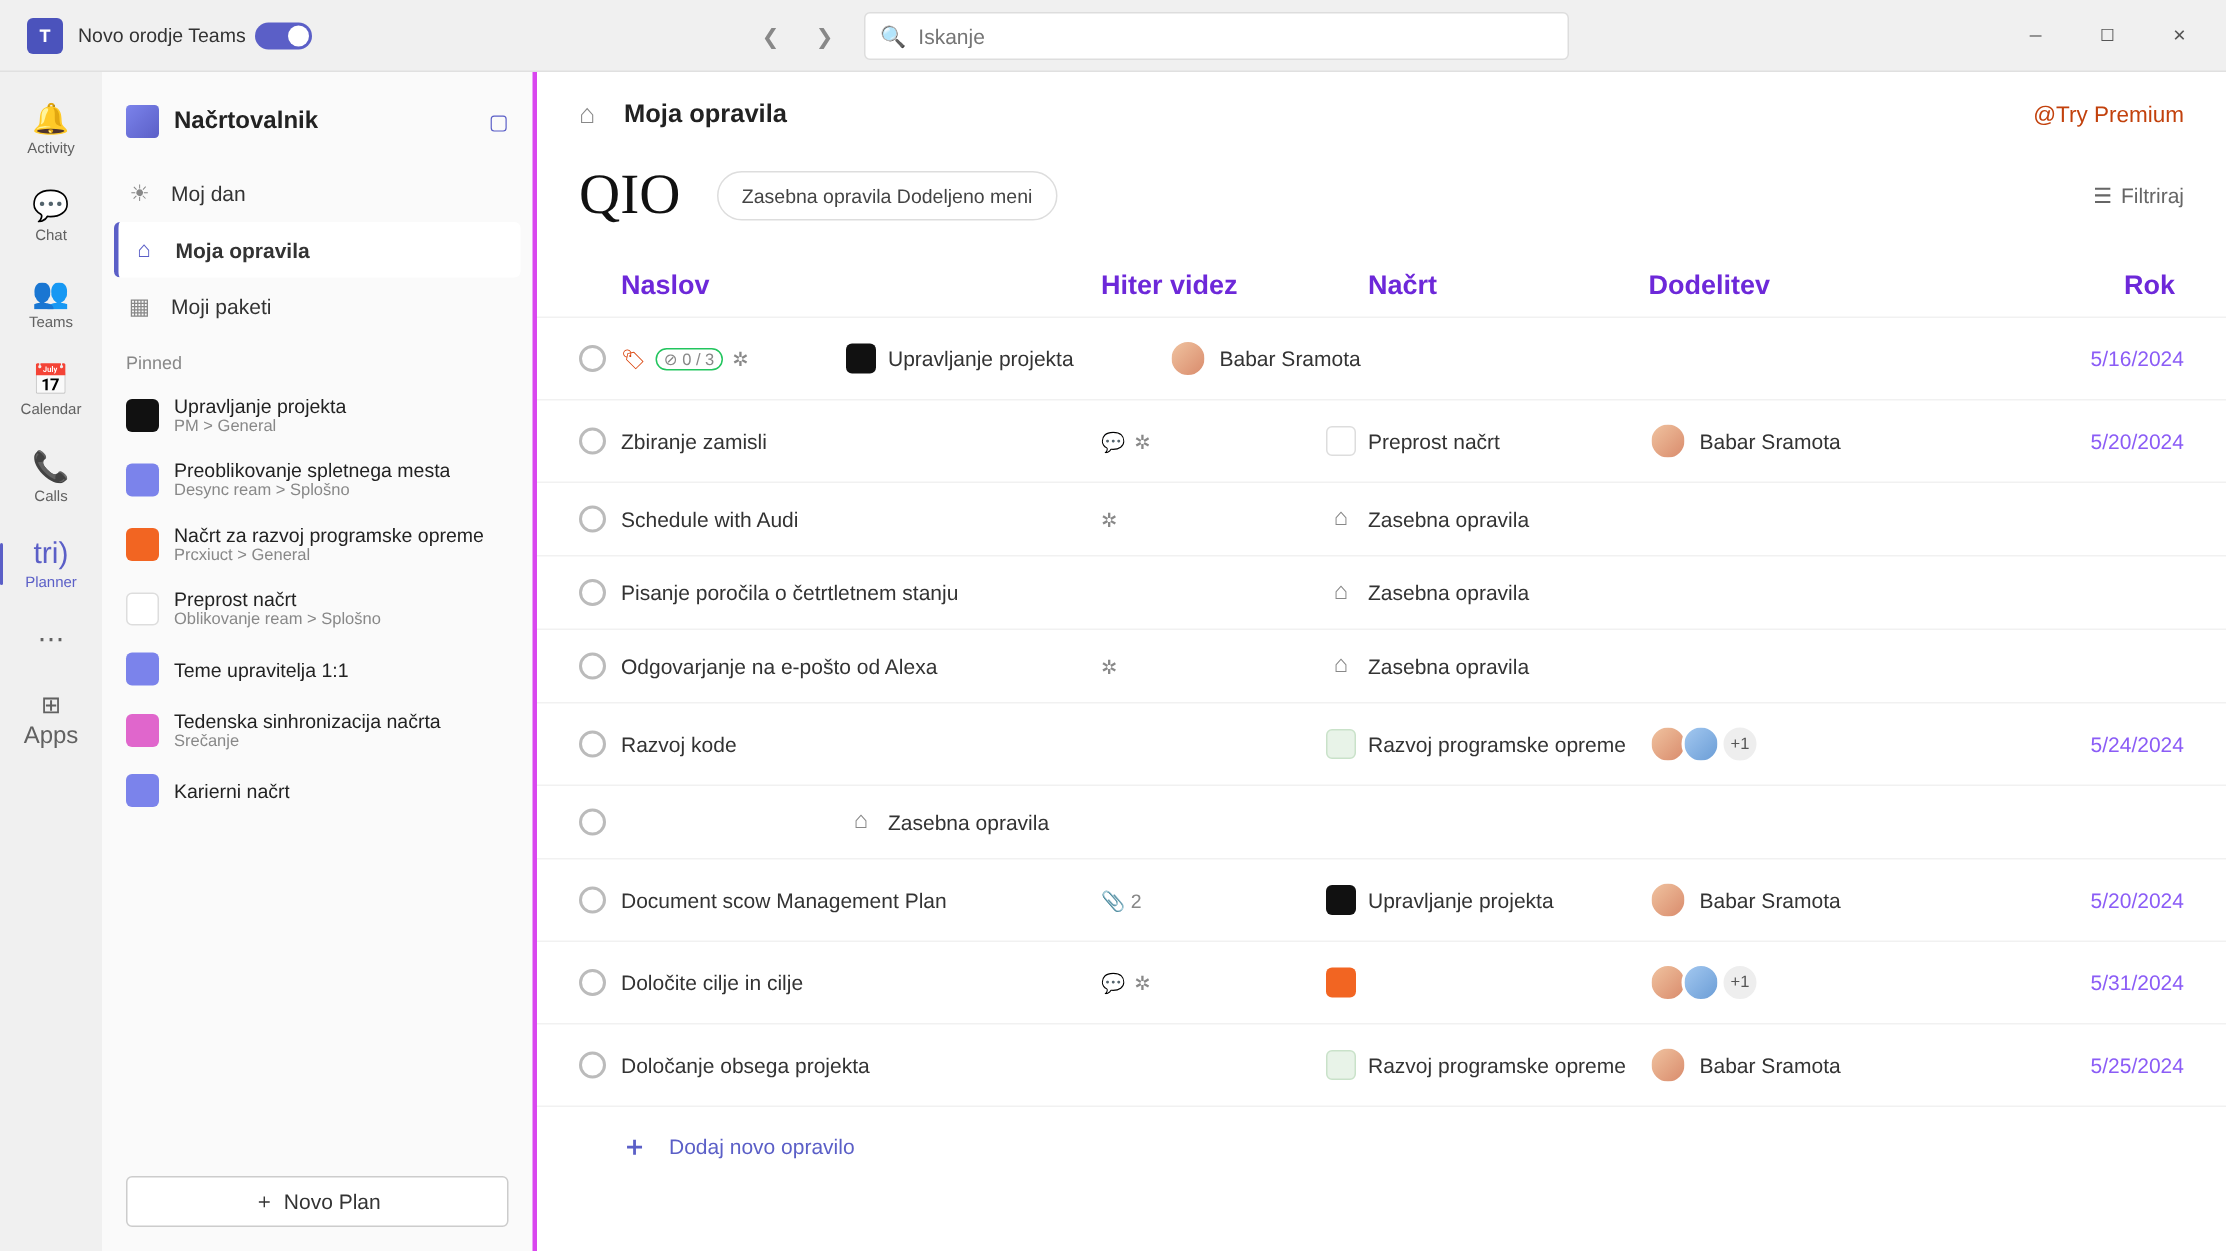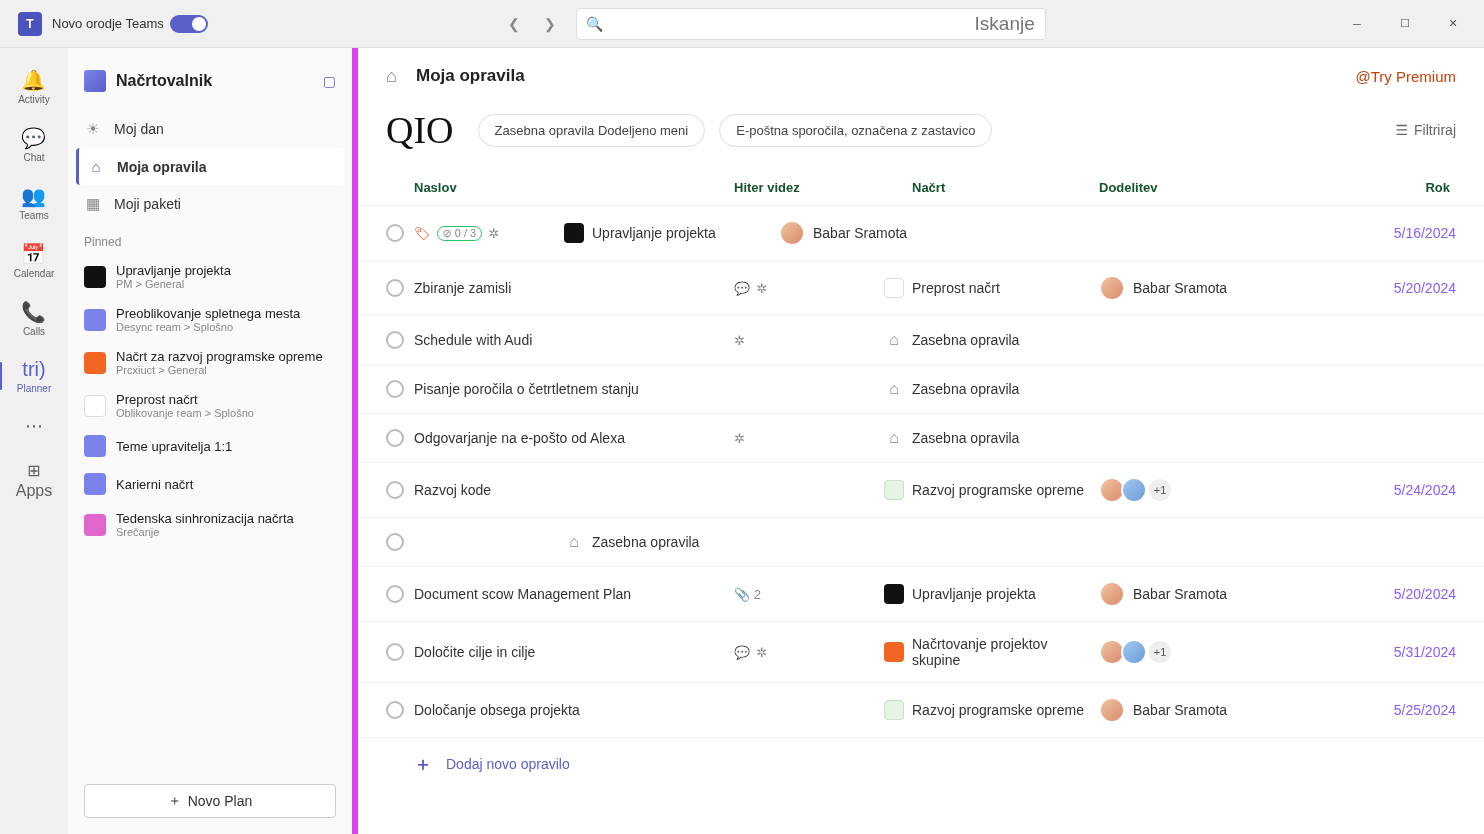--- a/index.html
+++ b/index.html
@@ -15,7 +15,7 @@
 .nav-arrow { width: 32px; height: 32px; display: flex; align-items: center; justify-content: center; color: #888; font-size: 14px; cursor: pointer; }
 .searchbar { flex: 0 0 470px; height: 32px; background: #fff; border: 1px solid #ddd; border-radius: 4px; display: flex; align-items: center; padding: 0 10px; margin-left: 10px; }
 .searchbar .icon { color: #888; margin-right: 8px; font-size: 14px; }
-.searchbar input { border: none; outline: none; flex: 1; font-size: 19px; color: #000000; background: transparent; text-align: right; }
+.searchbar input { border: none; outline: none; flex: 1; font-size: 14px; color: #000000; background: transparent; }
 .win-controls { margin-left: auto; display: flex; gap: 2px; }
 .win-btn { width: 46px; height: 32px; display: flex; align-items: center; justify-content: center; color: #555; font-size: 11px; cursor: pointer; }
 

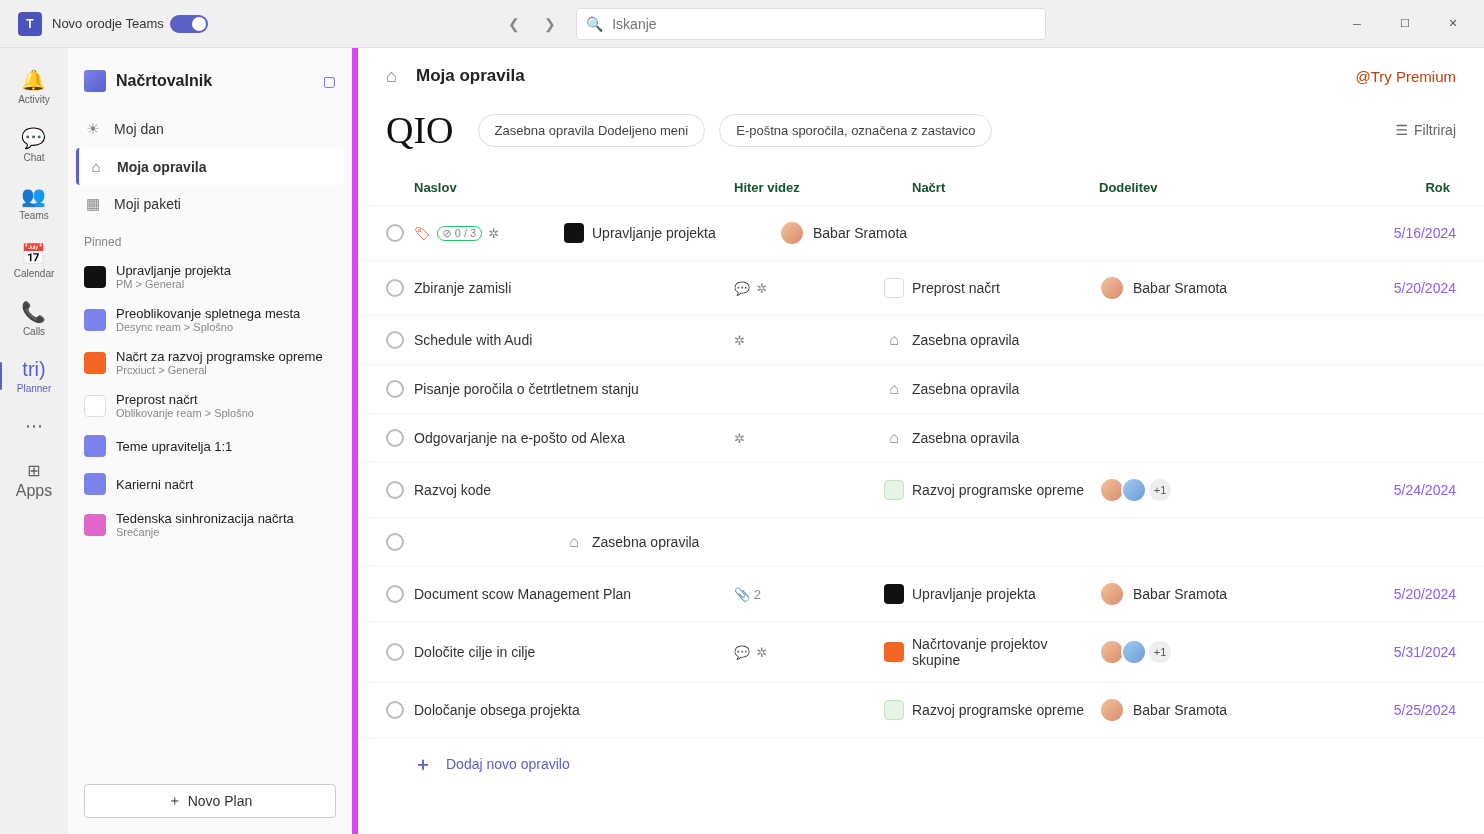--- a/index.html
+++ b/index.html
@@ -31,7 +31,7 @@
 .rail-apps { margin-top: 4px; width: 100%; height: 56px; display: flex; flex-direction: column; align-items: center; justify-content: center; gap: 2px; cursor: pointer; color: #616161; }
 
 
-.sidebar { width: 290px; background: #fafafa; border-right: 6px solid #d946ef; display: flex; flex-direction: column; padding-top: 14px; }
+.sidebar { width: 290px; background: #fafafa; border-right: 3px solid #d946ef; display: flex; flex-direction: column; padding-top: 14px; }
 .sb-header { display: flex; align-items: center; padding: 8px 16px 18px; gap: 10px; }
 .planner-logo { width: 22px; height: 22px; background: linear-gradient(135deg, #7b83eb 0%, #5b5fc7 100%); border-radius: 3px; }
 .sb-title { font-size: 16px; font-weight: 600; color: #222; flex: 1; }

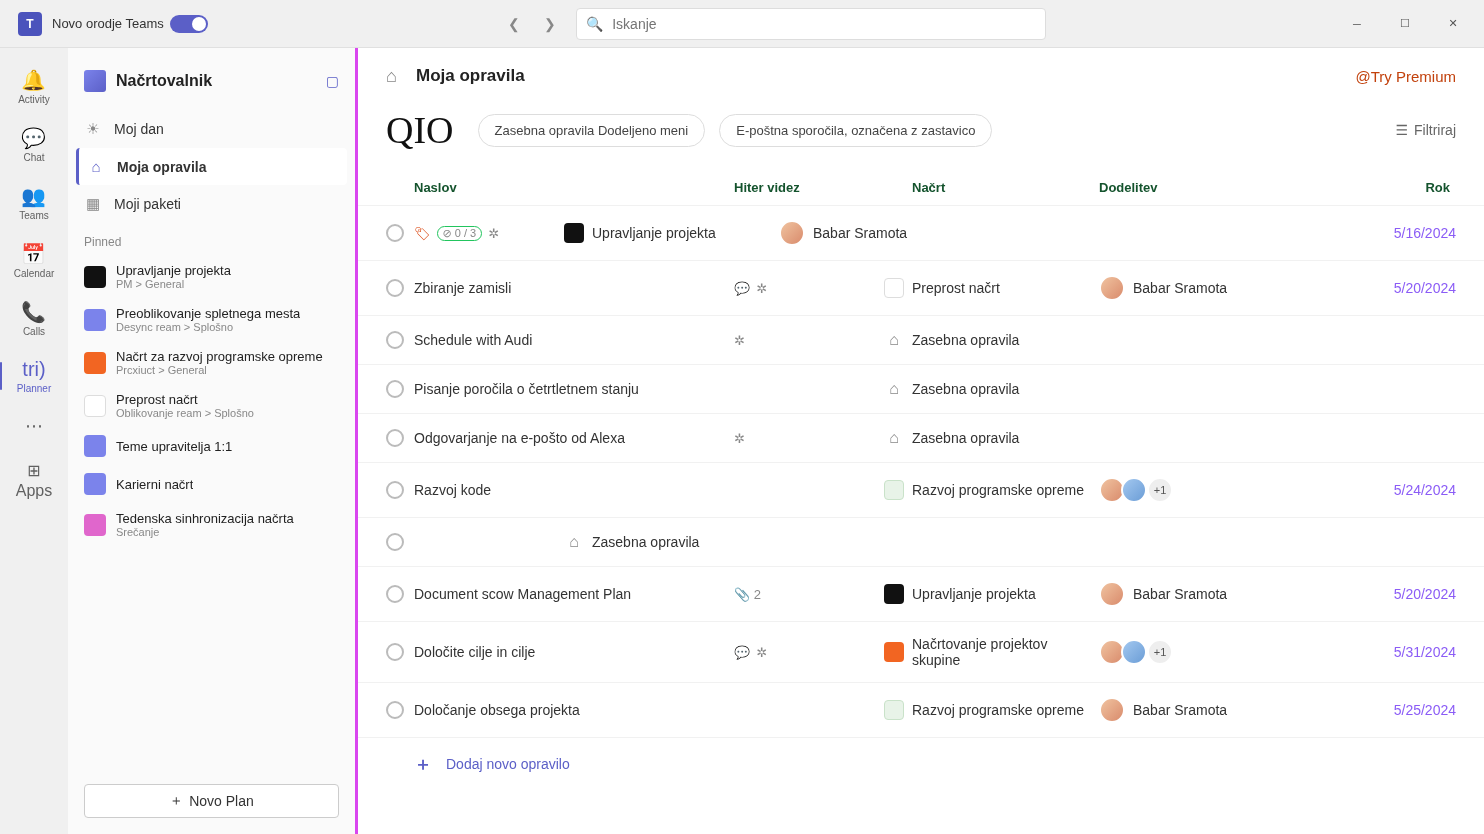--- a/index.html
+++ b/index.html
@@ -235,7 +235,6 @@
     <div class="main-filters">
       <span class="qio">QIO</span>
       <div class="pill">Zasebna opravila Dodeljeno meni</div>
-      <div class="pill">E-poštna sporočila, označena z zastavico</div>
       <div class="filter-right">
         <span>☰</span>
         <span>Filtriraj</span>

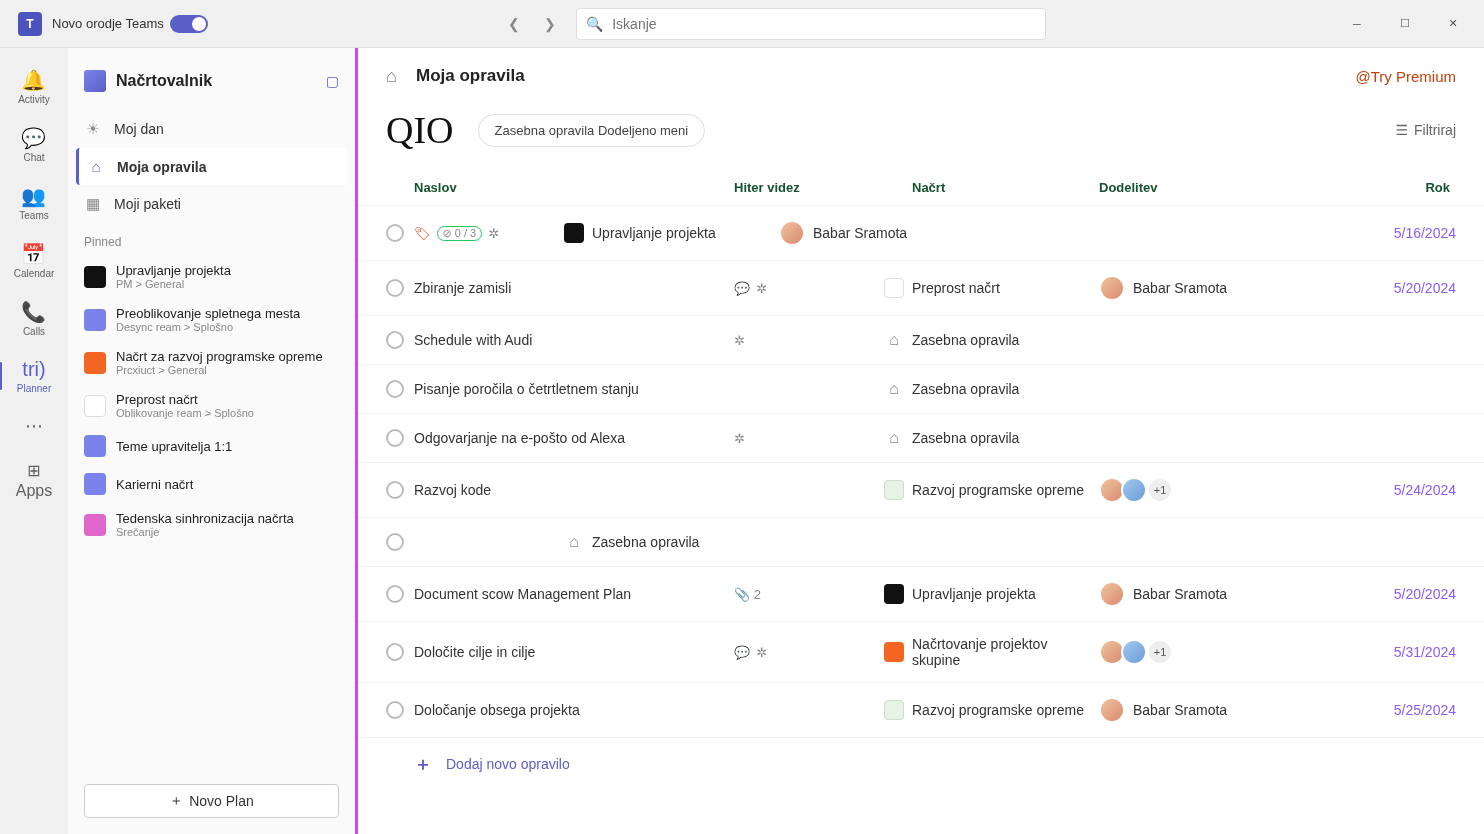--- a/index.html
+++ b/index.html
@@ -62,7 +62,7 @@
 .filter-right { margin-left: auto; display: flex; align-items: center; gap: 6px; color: #666; font-size: 14px; cursor: pointer; }
 
 
-.thead { display: flex; padding: 10px 28px 10px 56px; font-size: 13px; color: #14532d; font-weight: 600; }
+.thead { display: flex; padding: 10px 28px 10px 56px; font-size: 18px; color: #6d28d9; font-weight: 600; }
 .col-title { flex: 0 0 320px; }
 .col-quick { flex: 0 0 150px; }
 .col-plan { flex: 0 0 215px; padding-left: 28px; }

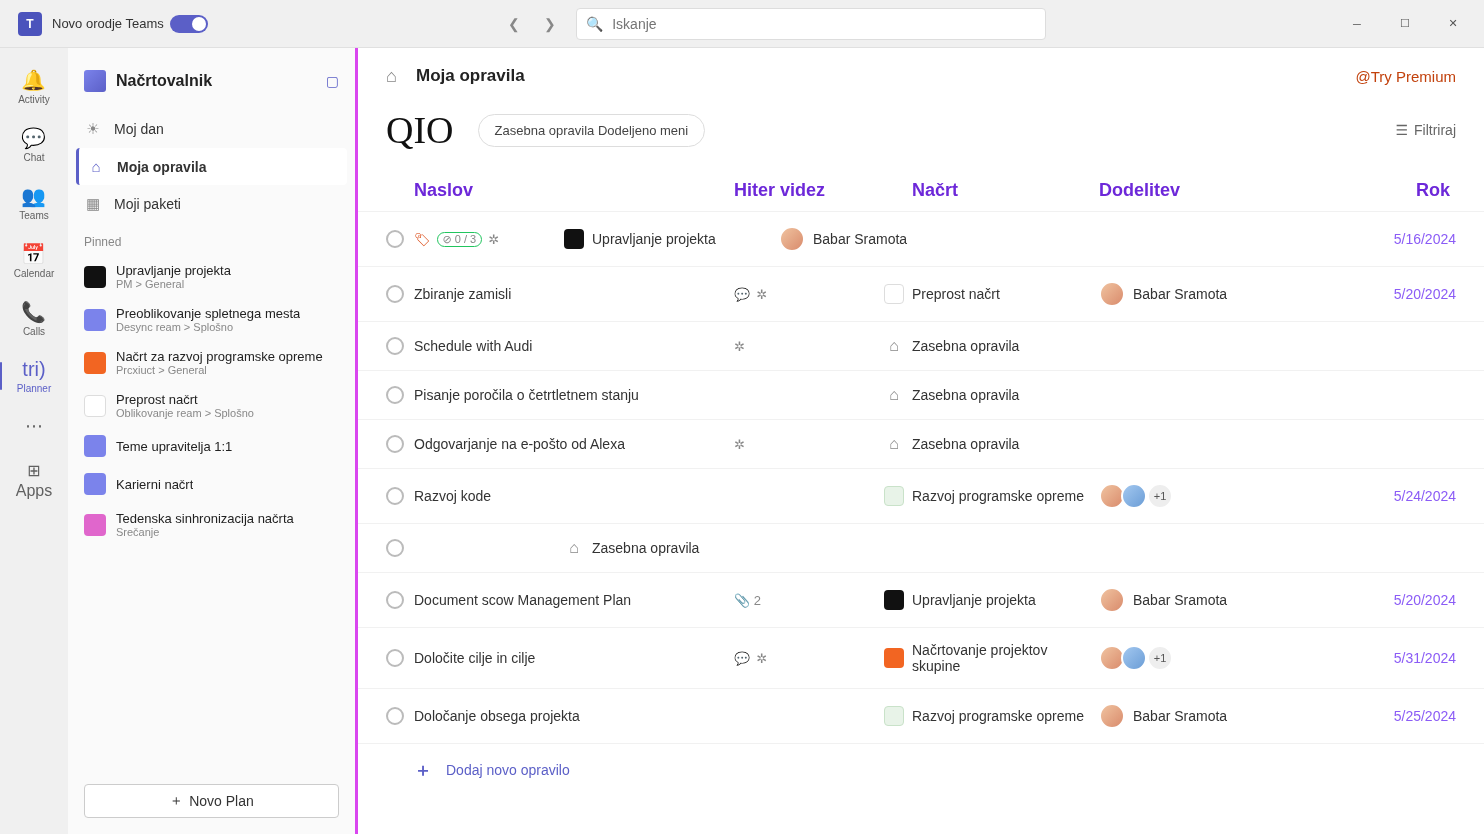--- a/index.html
+++ b/index.html
@@ -205,16 +205,16 @@
           </div>
         </div>
         <div class="pin-item">
-          <div class="pin-icon" style="background:#7b83eb;"></div>
-    <div class="pin-text">
-            <div class="pt1">Karierni načrt</div>
-          </div>
-        </div>
-        <div class="pin-item">
           <div class="pin-icon" style="background:#e066cc;"></div>
     <div class="pin-text">
             <div class="pt1">Tedenska sinhronizacija načrta</div>
             <div class="pt2">Srečanje</div>
+          </div>
+        </div>
+        <div class="pin-item">
+          <div class="pin-icon" style="background:#7b83eb;"></div>
+    <div class="pin-text">
+            <div class="pt1">Karierni načrt</div>
           </div>
         </div>
       </div>

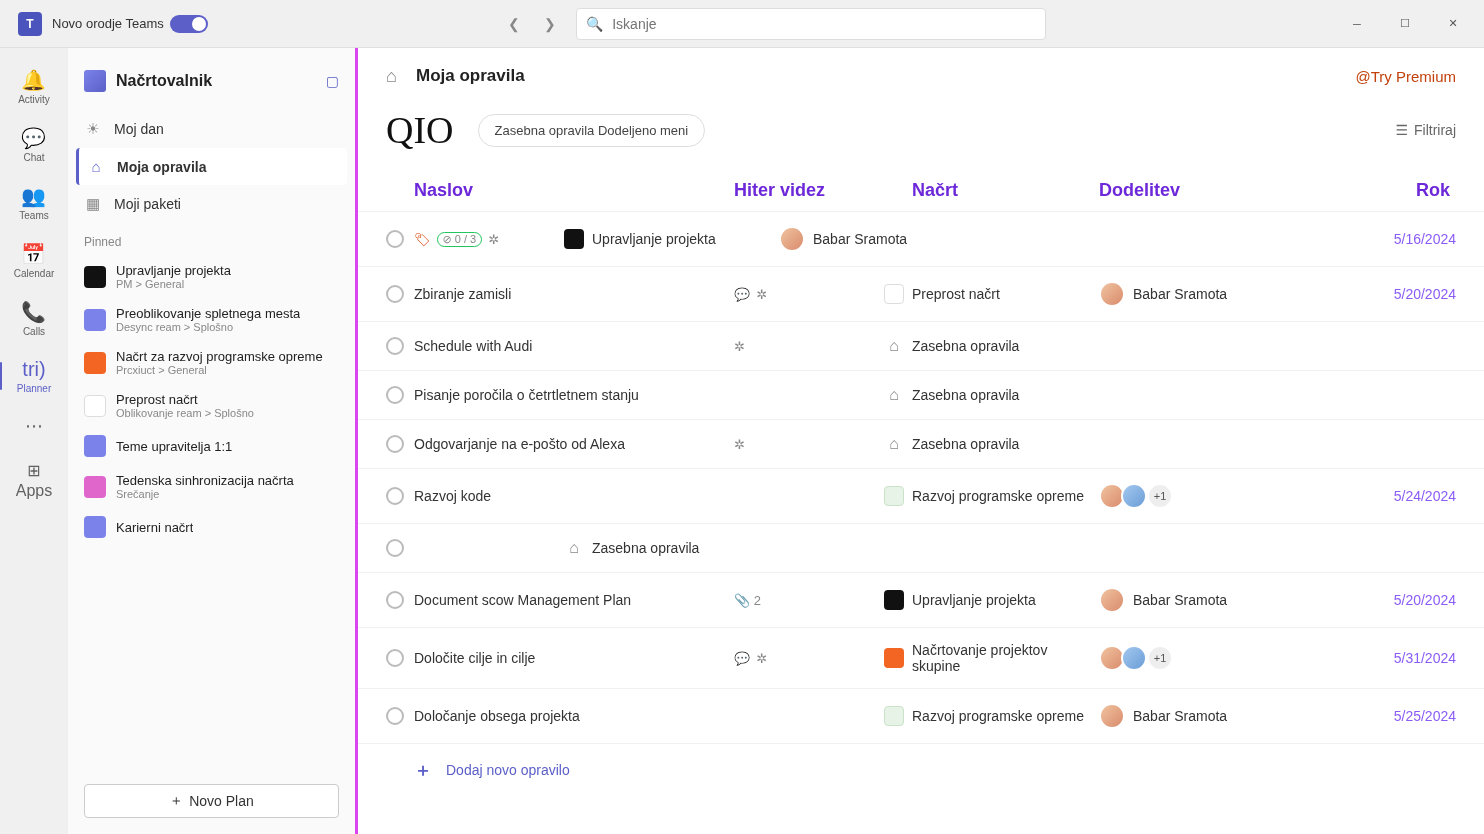--- a/index.html
+++ b/index.html
@@ -369,7 +369,6 @@
           </div>
     <div class="plan">
             <span class="plan-icon pi-orange"></span>
-            <span>Načrtovanje projektov skupine</span>
           </div>
     <div class="assign">
             <div class="avatar "></div>

